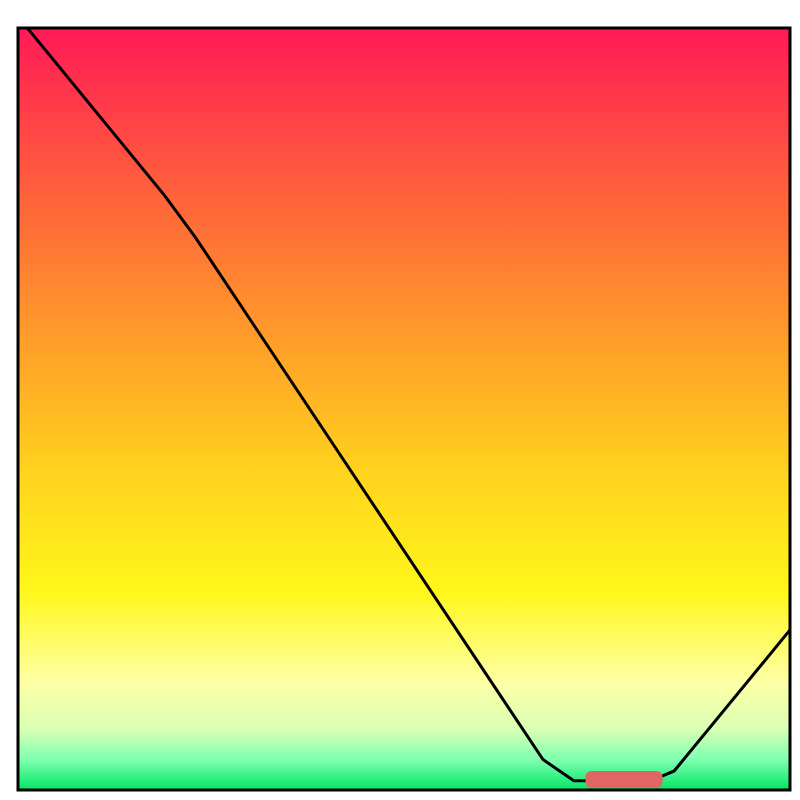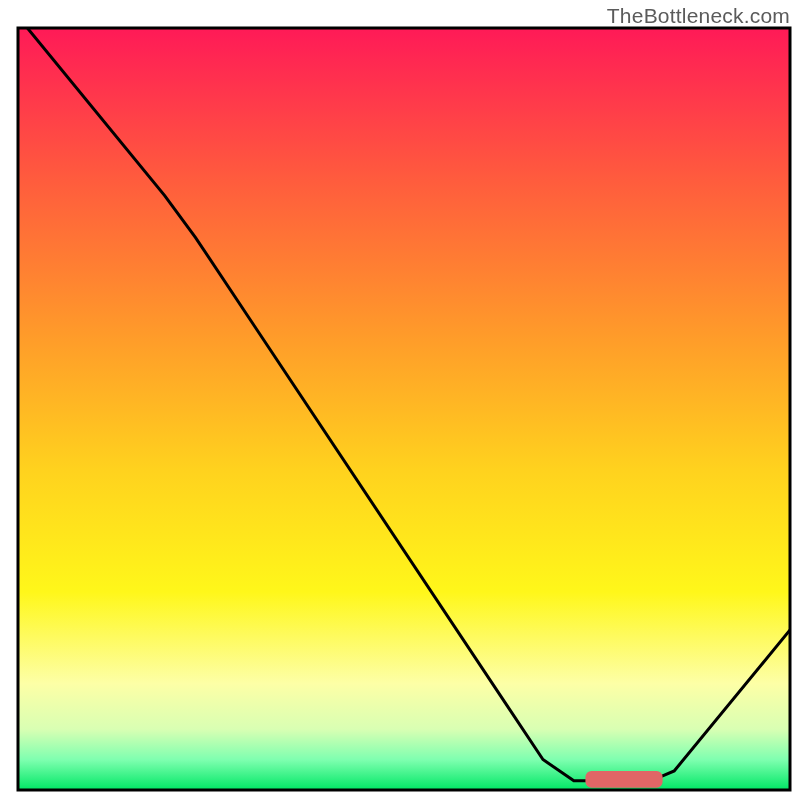--- a/index.html
+++ b/index.html
@@ -36,7 +36,6 @@
 <body>
 <div class="container">
 
-<div class="watermark">TheBottleneck.com</div>
 
 <svg class="chart" viewBox="0 0 800 800">
   <defs>

